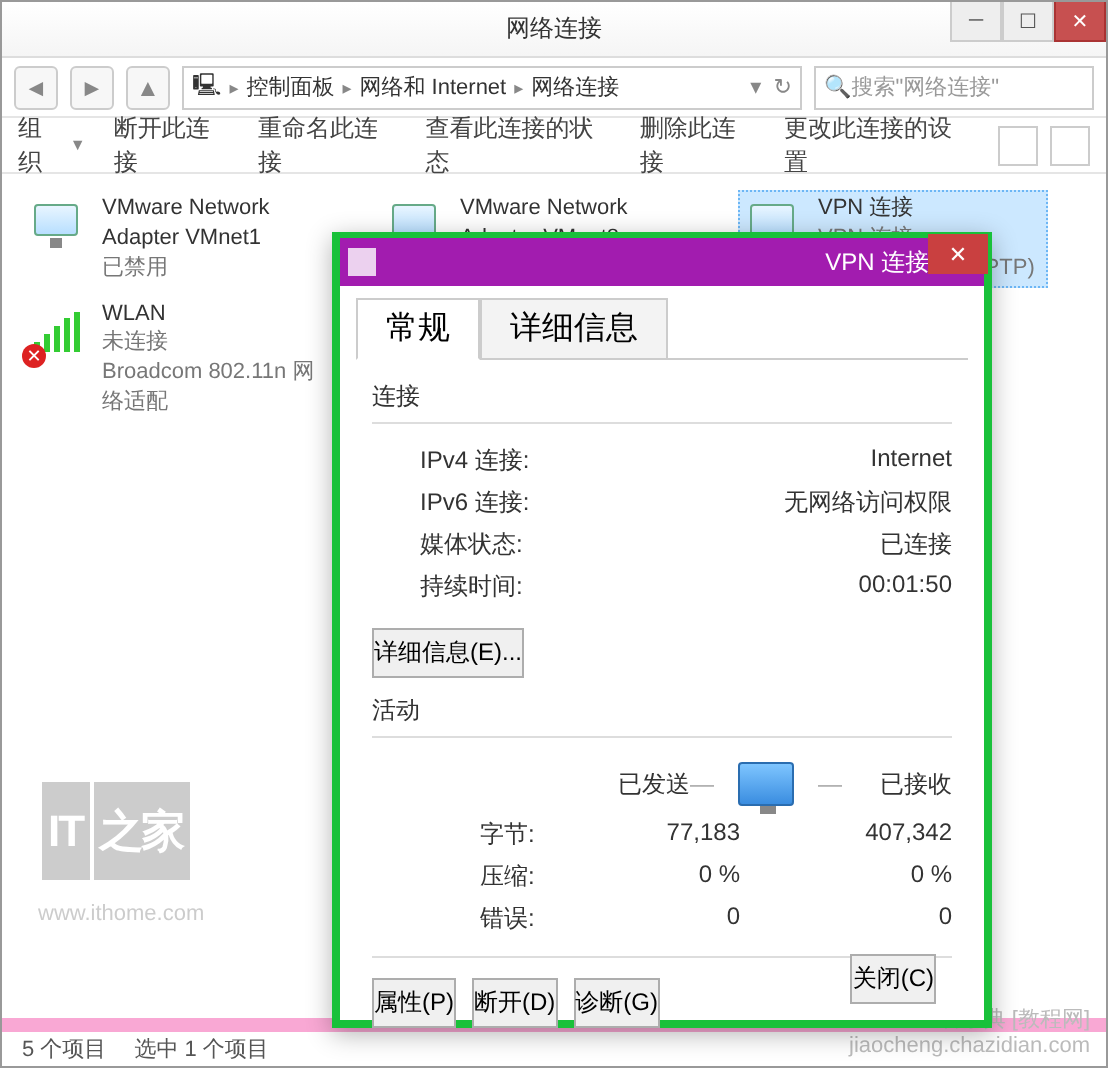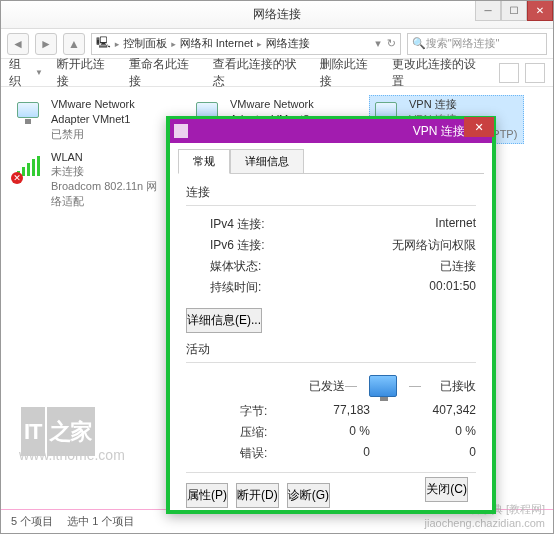--- a/index.html
+++ b/index.html
@@ -54,7 +54,7 @@
 .dlg-title .dicon { position:absolute; left:4px; width:14px; height:14px; background:#fff; opacity:0.8; }
 .dlg-close { position:absolute; right:-2px; top:-2px; width:30px; height:20px; background:#c94040; color:#fff; display:flex; align-items:center; justify-content:center; font-size:11px; }
 .tabs { display:flex; padding:6px 8px 0 8px; gap:0; }
-.tab { padding:4px 14px; border:1px solid #ccc; background:#f3f3f3; font-size:11px; position:relative; }
+.tab { padding:4px 14px; border:1px solid #ccc; background:#f3f3f3; font-size:16px; position:relative; }
 .tab.active { background:#fff; border-bottom-color:#fff; z-index:2; }
 .tabline { height:1px; background:#ccc; margin:0 8px; margin-top:-1px; }
 .dlg-body { padding:10px 16px 8px 16px; font-size:12px; color:#333; }

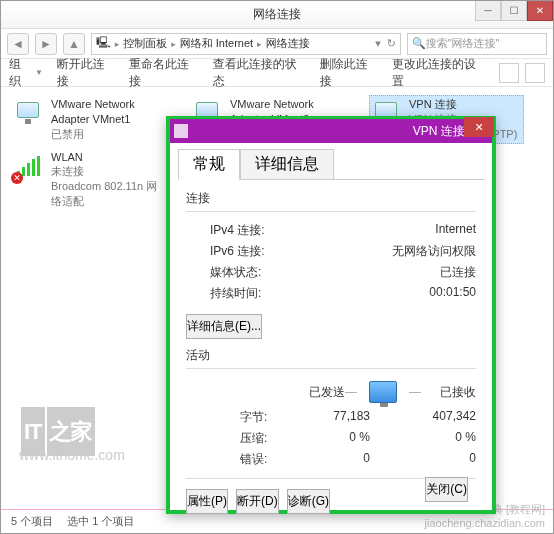--- a/index.html
+++ b/index.html
@@ -80,7 +80,7 @@
 .wm { position:absolute; left:18px; bottom:46px; color:#ccc; font-family:Arial; }
 .wm .b { font-size:22px; font-weight:bold; letter-spacing:-1px; }
 .wm .b span { background:#ccc; color:#fff; padding:12px 3px; margin-left:2px; }
-.wm .u { font-size:14px; }
+.wm .u { font-size:11px;margin-top:20px; }
 .wm2 { position:absolute; right:8px; bottom:4px; font-size:11px; color:#bbb; }
 </style>
 </head>

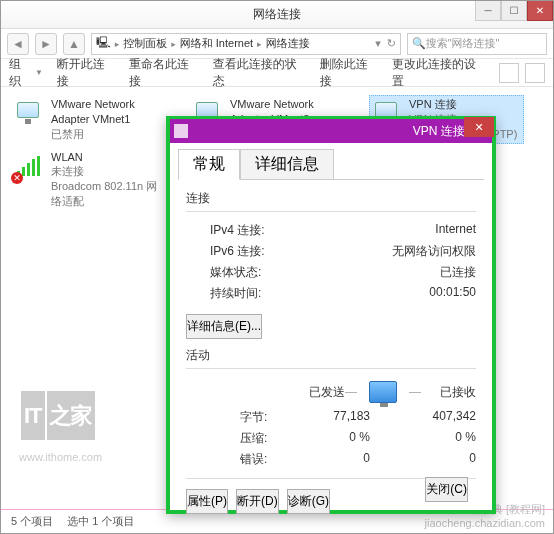--- a/index.html
+++ b/index.html
@@ -46,7 +46,7 @@
 .redx { position:absolute; left:-2px; bottom:-2px; width:12px; height:12px; background:#d22; border-radius:50%; color:#fff; font-size:9px; line-height:12px; text-align:center; }
 
 
-.statusbar { position: absolute; bottom: 0; left: 0; right: 0; height: 24px; border-top: 1px solid #f9a8d4; display: flex; align-items: center; padding: 0 10px; font-size: 11px; color: #555; gap: 14px; }
+.statusbar { position: absolute; bottom: 0; left: 0; right: 0; height: 24px; border-top: 7px solid #f9a8d4; display: flex; align-items: center; padding: 0 10px; font-size: 11px; color: #555; gap: 14px; }
 
 
 .dialog { position: absolute; left: 165px; top: 115px; width: 330px; height: 398px; border: 4px solid #19c13a; background: #fff; box-shadow: 0 3px 12px rgba(0,0,0,0.3); }

